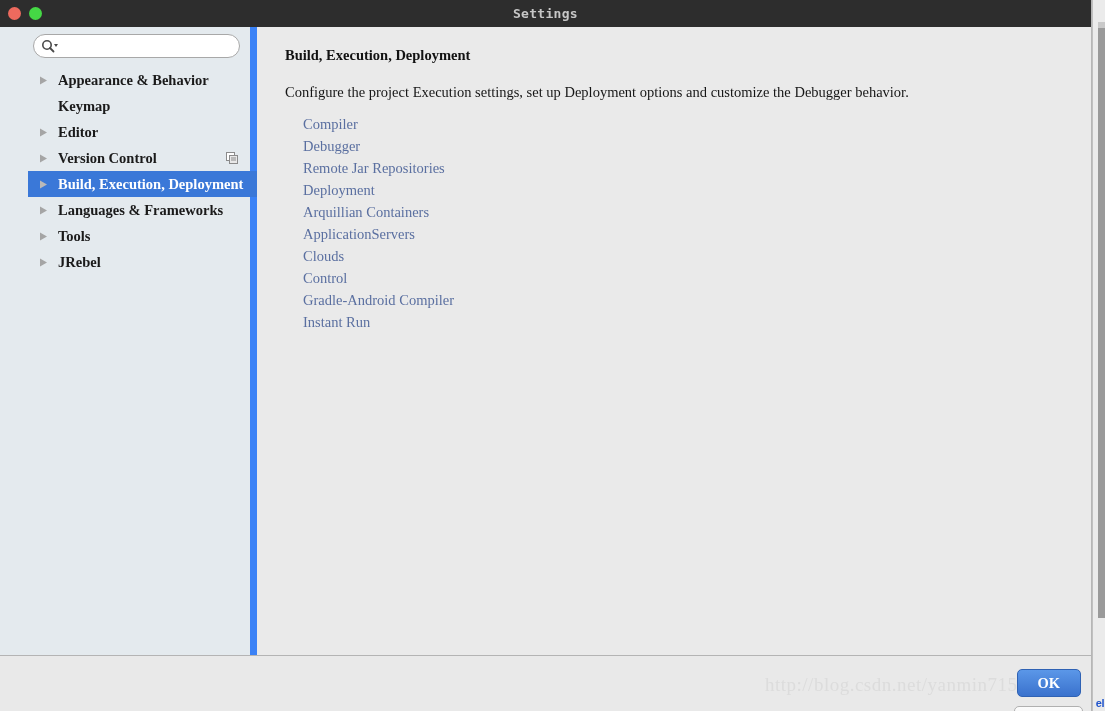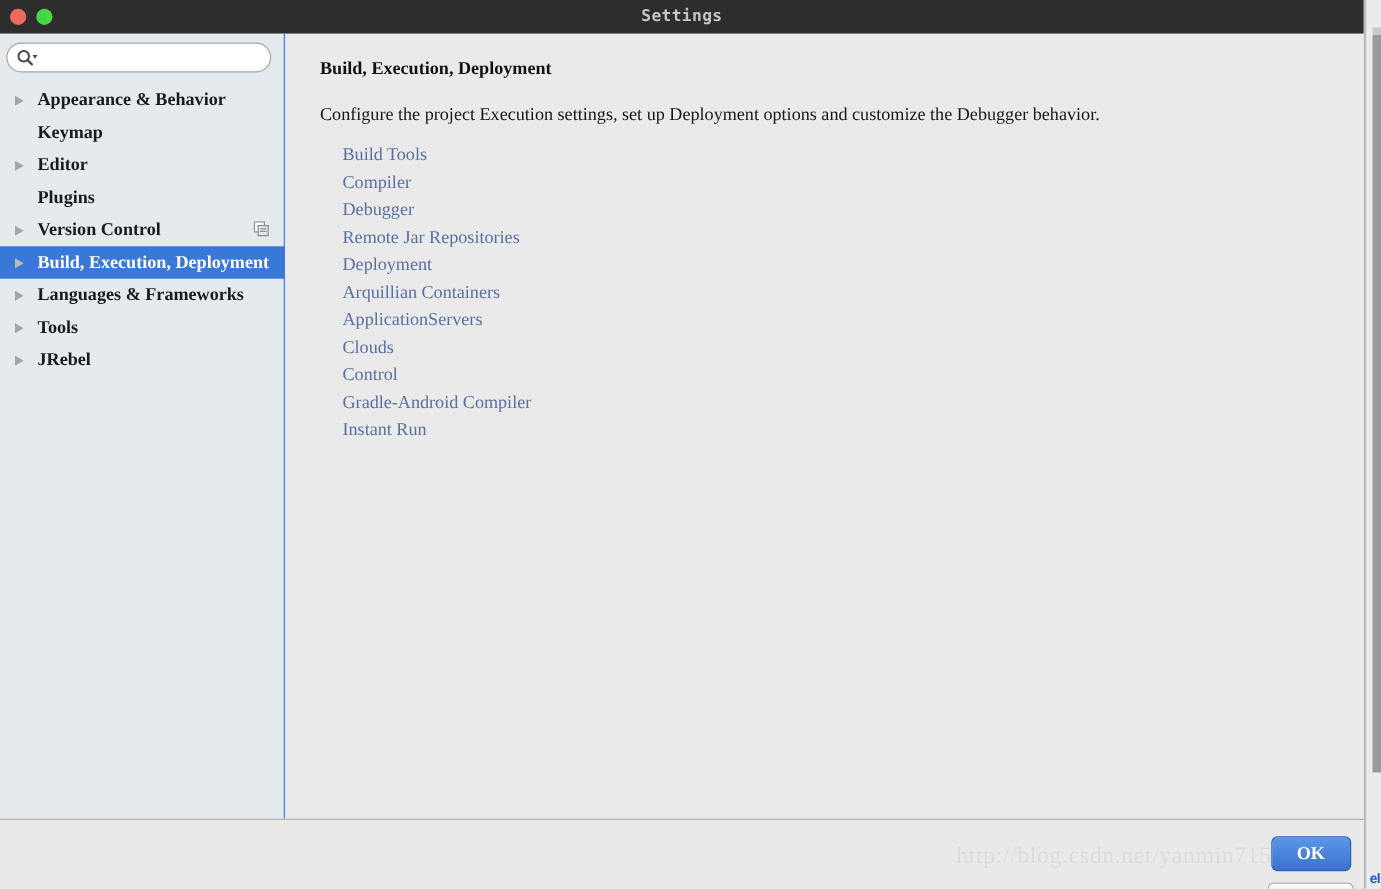--- a/index.html
+++ b/index.html
@@ -77,10 +77,11 @@
     display: flex;
   }
   #sidebar {
-    width: 228px;
+    width: 257px;
     background: #e4eaee;
-    border-right: 1px solid #3b82f6;
-    position: relative;
+    border-right: 7px solid #3b82f6;
+    position: relative;
+    padding-left: 28px;
   }
   #content {
     flex: 1;

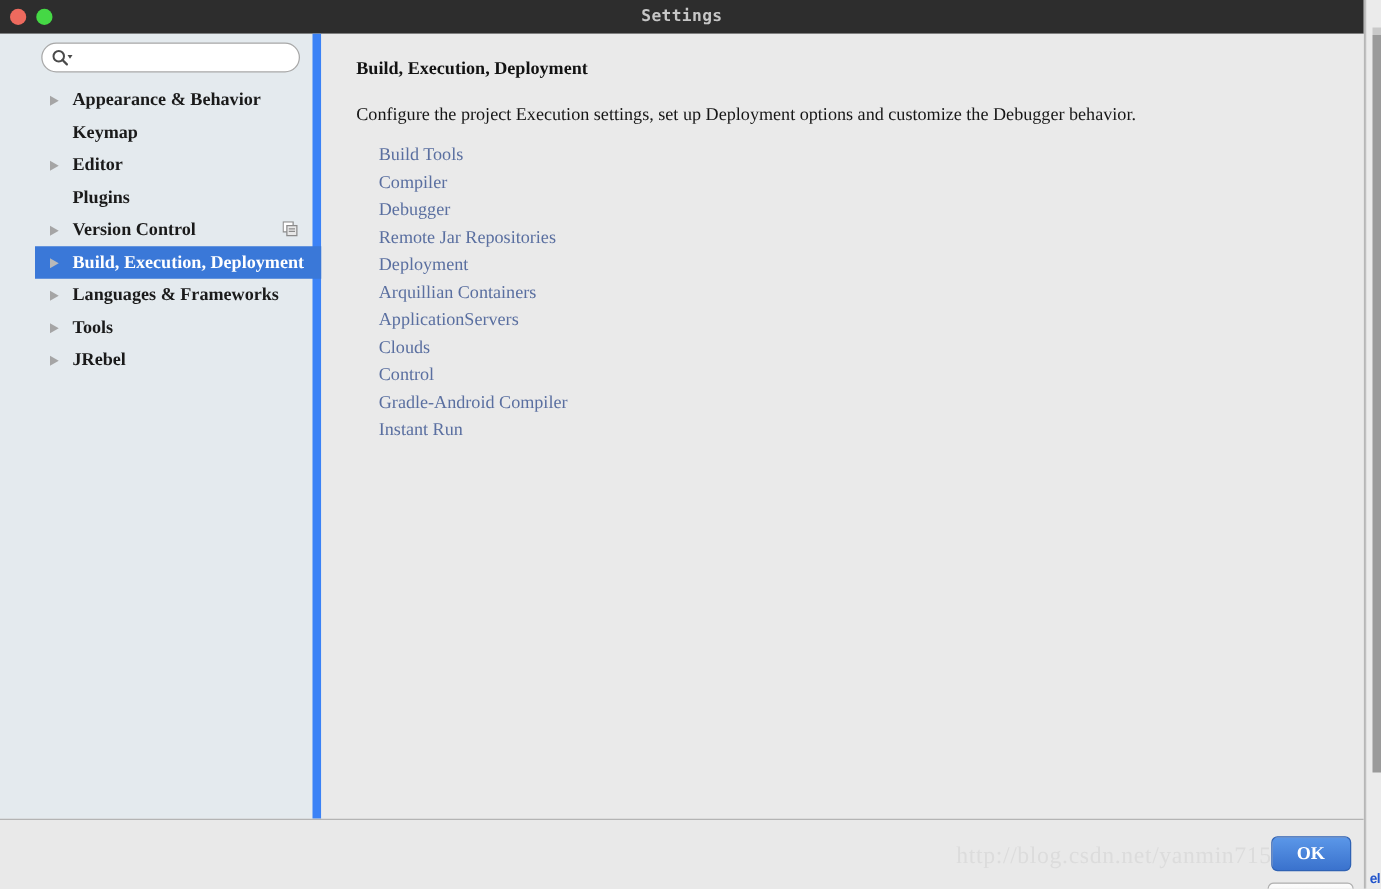--- a/index.html
+++ b/index.html
@@ -349,7 +349,6 @@
           <div id="panel-desc">Configure the project Execution settings, set up Deployment options and customize the Debugger behavior.</div>
 
           <ul id="link-list">
-            <li><a>Build Tools</a></li>
             <li><a>Compiler</a></li>
             <li><a>Debugger</a></li>
             <li><a>Remote Jar Repositories</a></li>

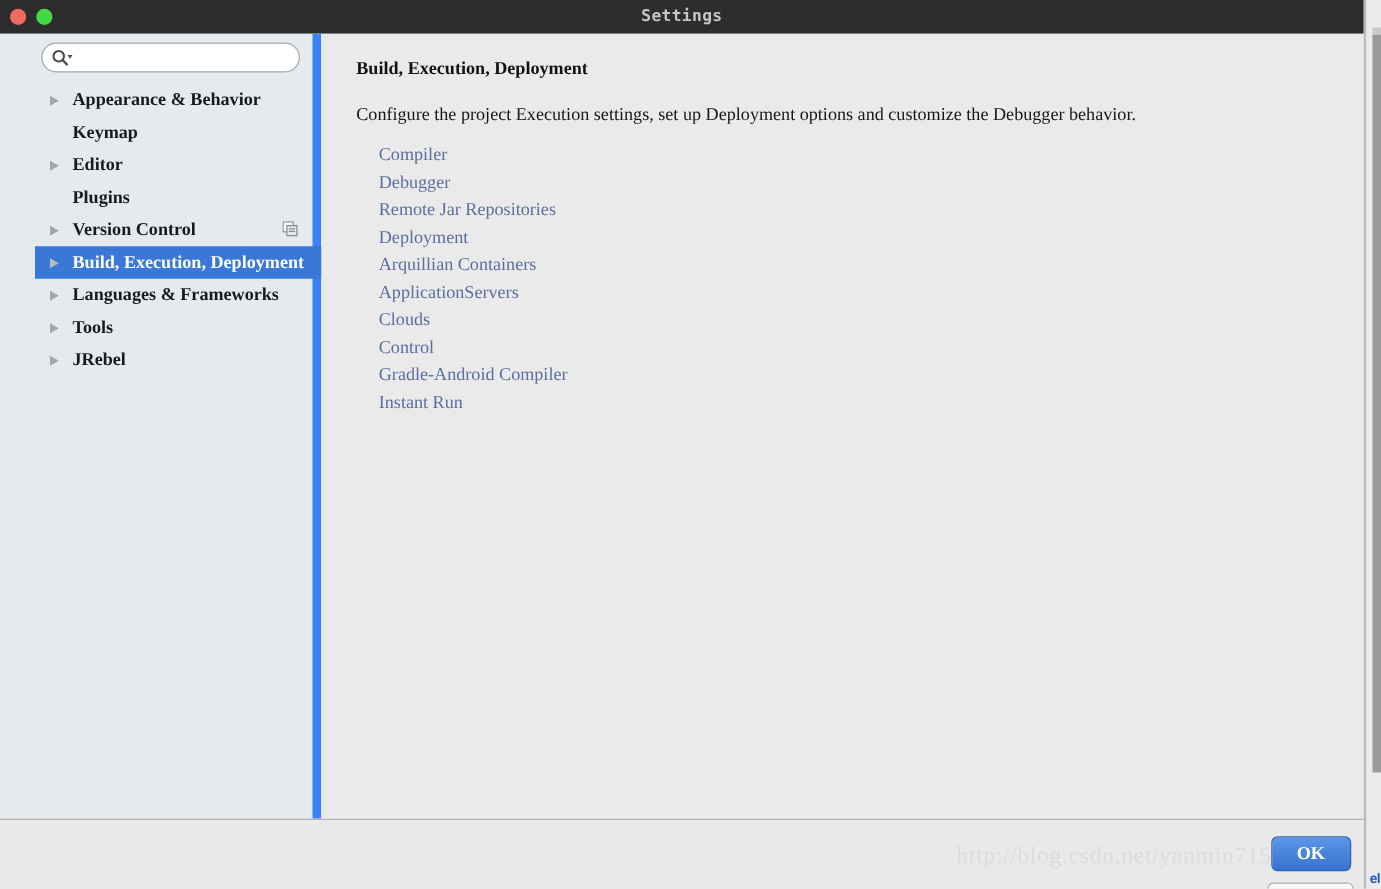--- a/index.html
+++ b/index.html
@@ -282,10 +282,6 @@
             <span class="lbl">Editor</span>
           </div>
 
-          <div class="tree-row">
-            <span class="arrow"></span>
-            <span class="lbl">Plugins</span>
-          </div>
 
           <div class="tree-row">
             <span class="arrow">

